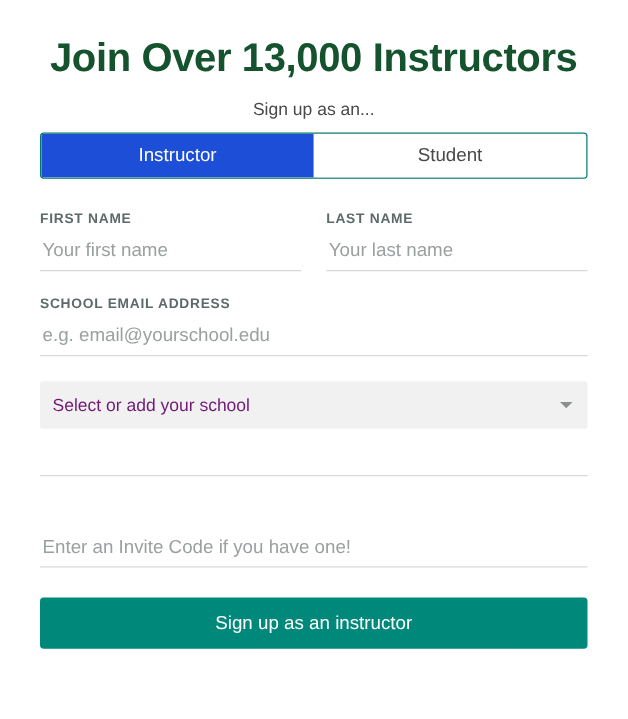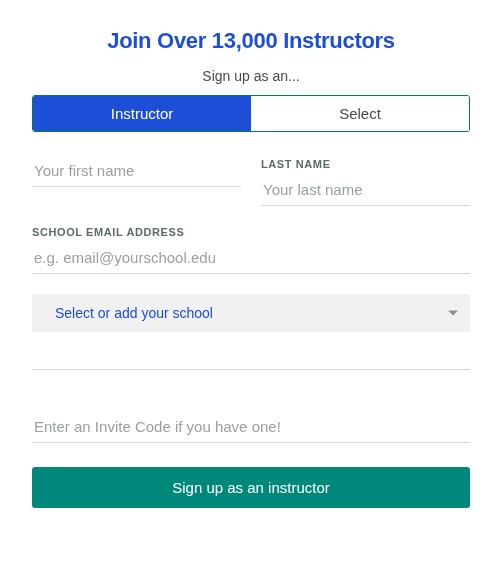--- a/index.html
+++ b/index.html
@@ -12,10 +12,10 @@
     color: #333;
   }
   .heading {
-    font-size: 22px;
+    font-size: 32px;
     font-weight: 700;
     text-align: center;
-    color: #1d4ed8;
+    color: #14532d;
     letter-spacing: -0.3px;
   }
   .subheading {

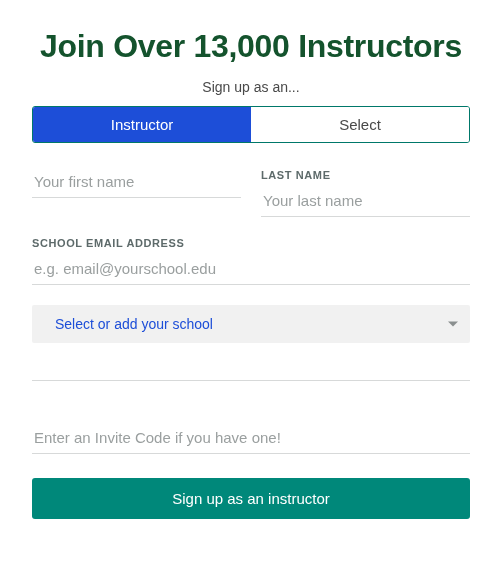--- a/index.html
+++ b/index.html
@@ -146,7 +146,7 @@
 
 <div class="tabs">
   <button class="tab active">Instructor</button>
-  <button class="tab">Select</button>
+  <button class="tab">Student</button>
 </div>
 
 <div class="row">

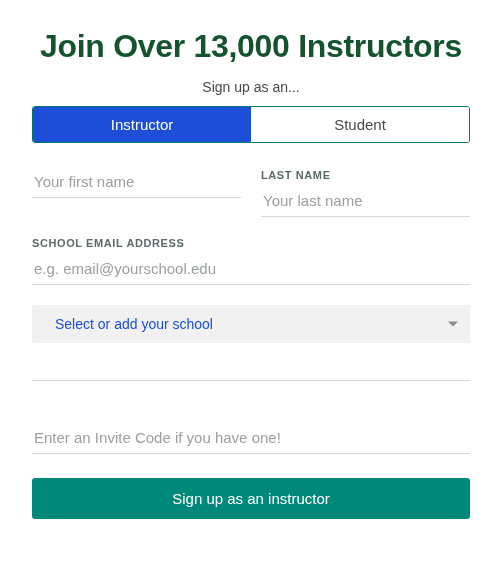--- a/index.html
+++ b/index.html
@@ -151,6 +151,7 @@
 
 <div class="row">
   <div class="field">
+    <span class="label">FIRST NAME</span>
     <input class="input" type="text" placeholder="Your first name" style="">
   </div>
   <div class="field">

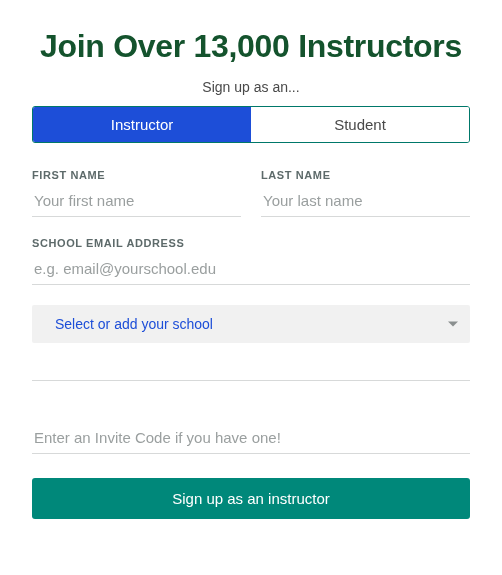--- a/index.html
+++ b/index.html
@@ -92,9 +92,9 @@
     background: #f1f1f1;
     border: none;
     border-radius: 2px;
-    padding: 11px 34px 11px 23px;
+    padding: 11px 34px 11px 10px;
     font-size: 14px;
-    color: #1d4ed8;
+    color: #701a75;
     appearance: none;
     -webkit-appearance: none;
     outline: none;

